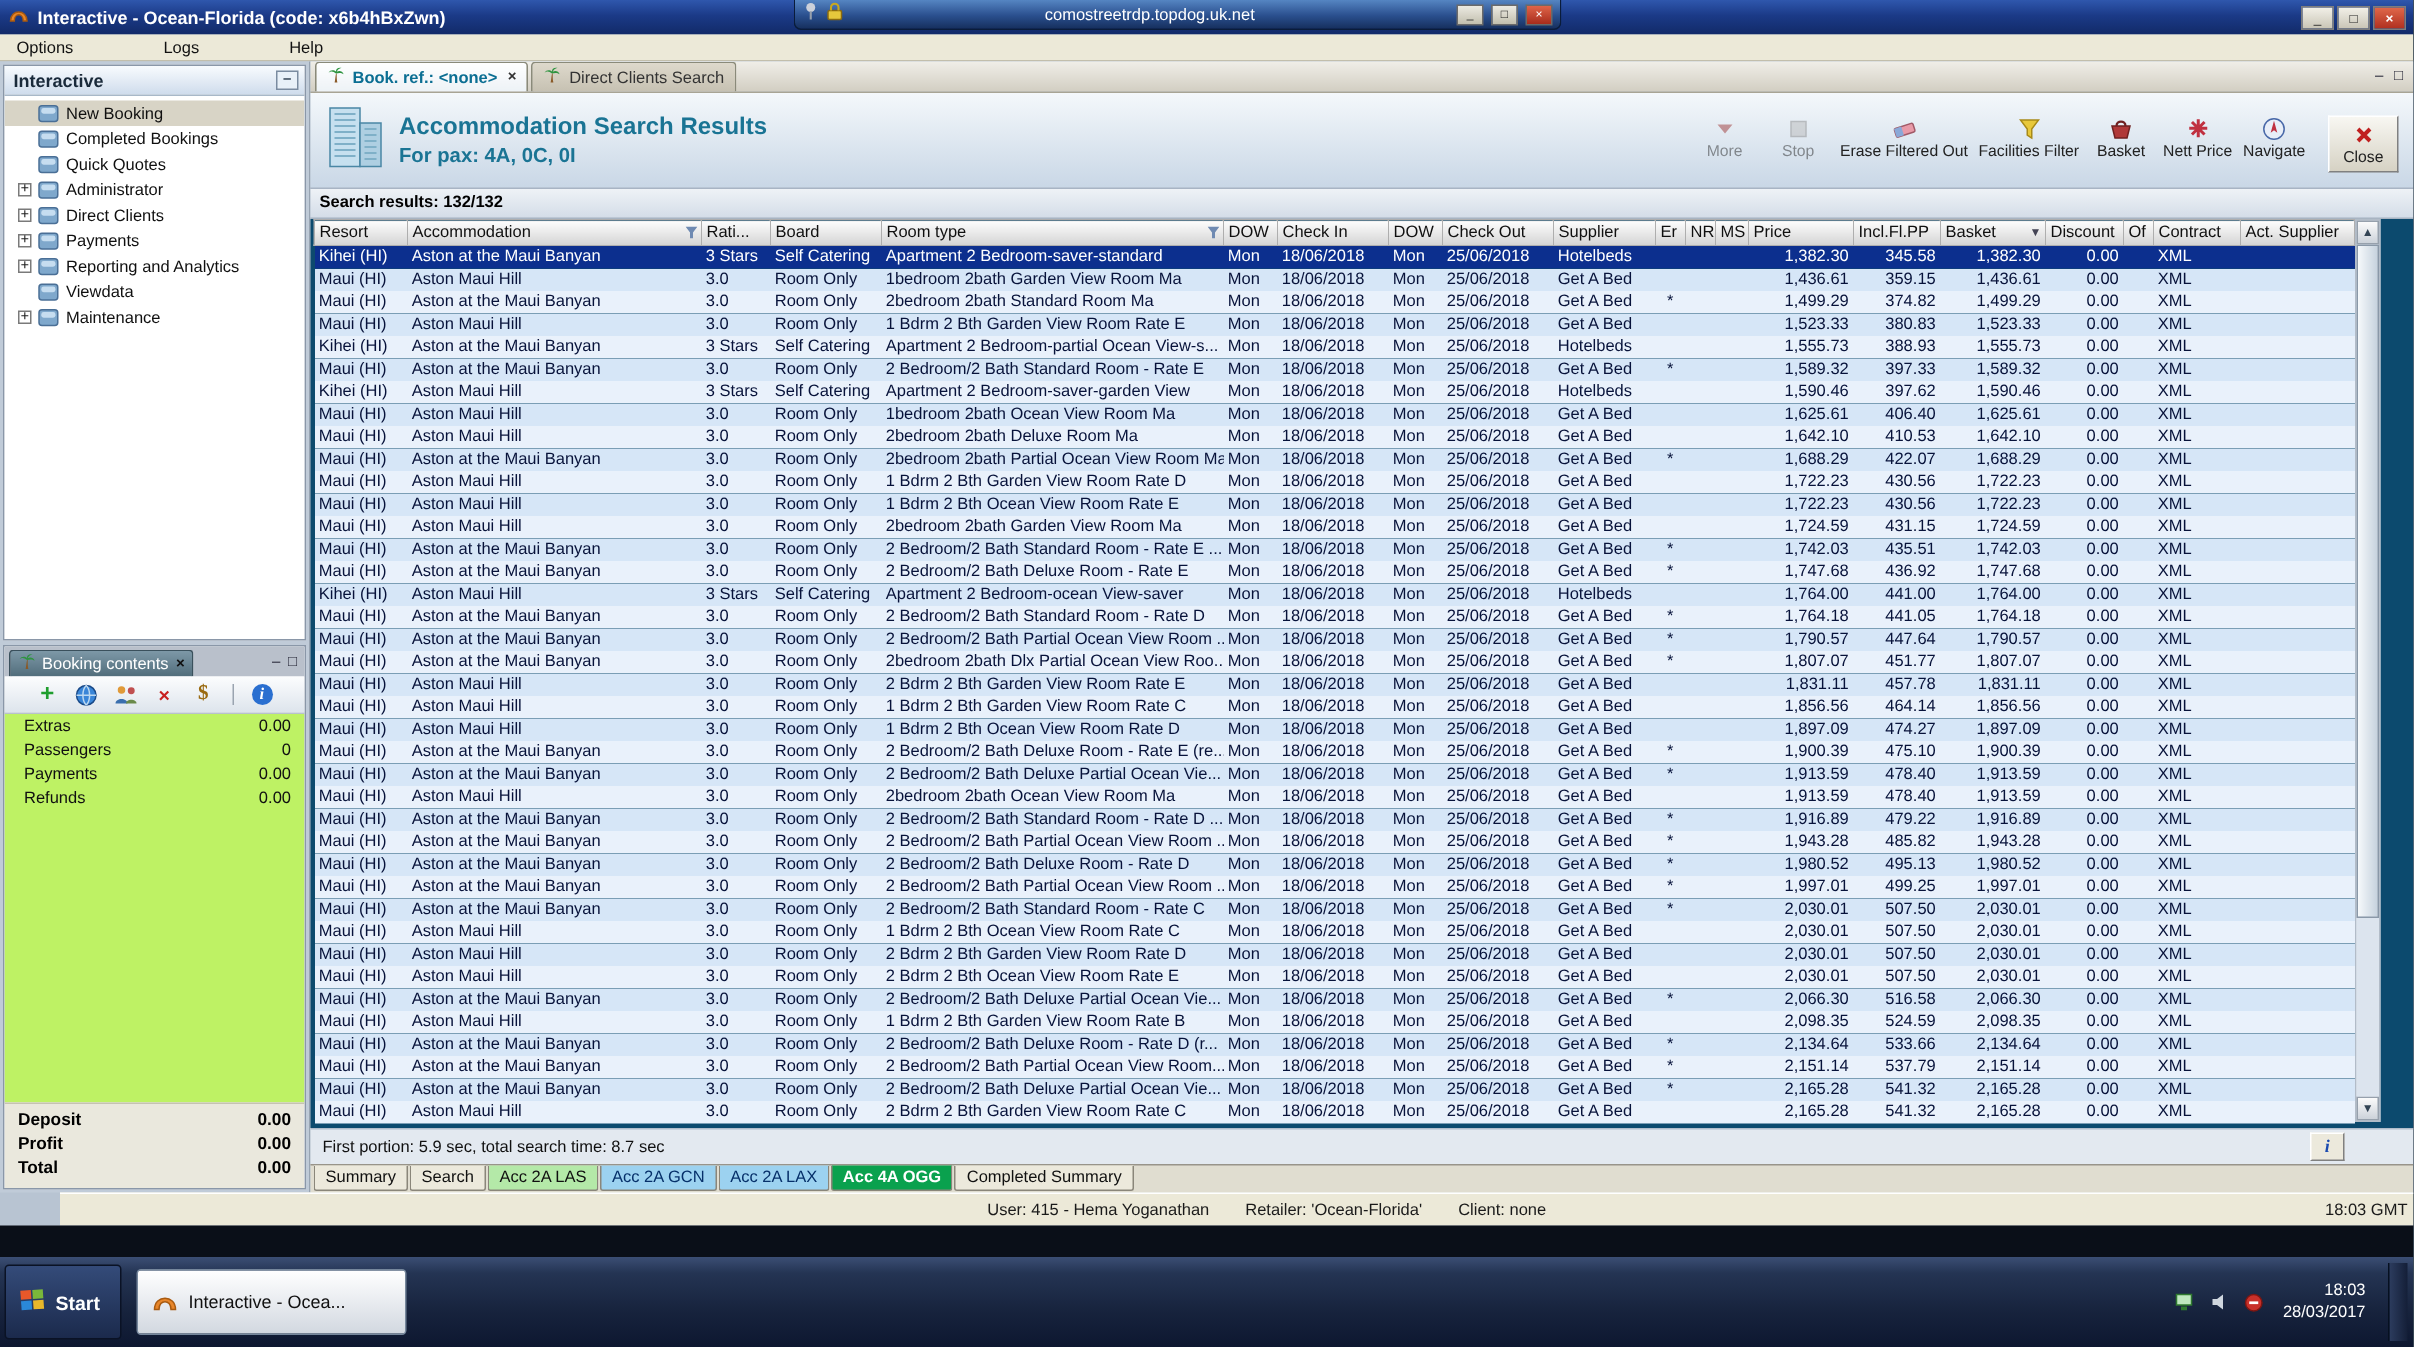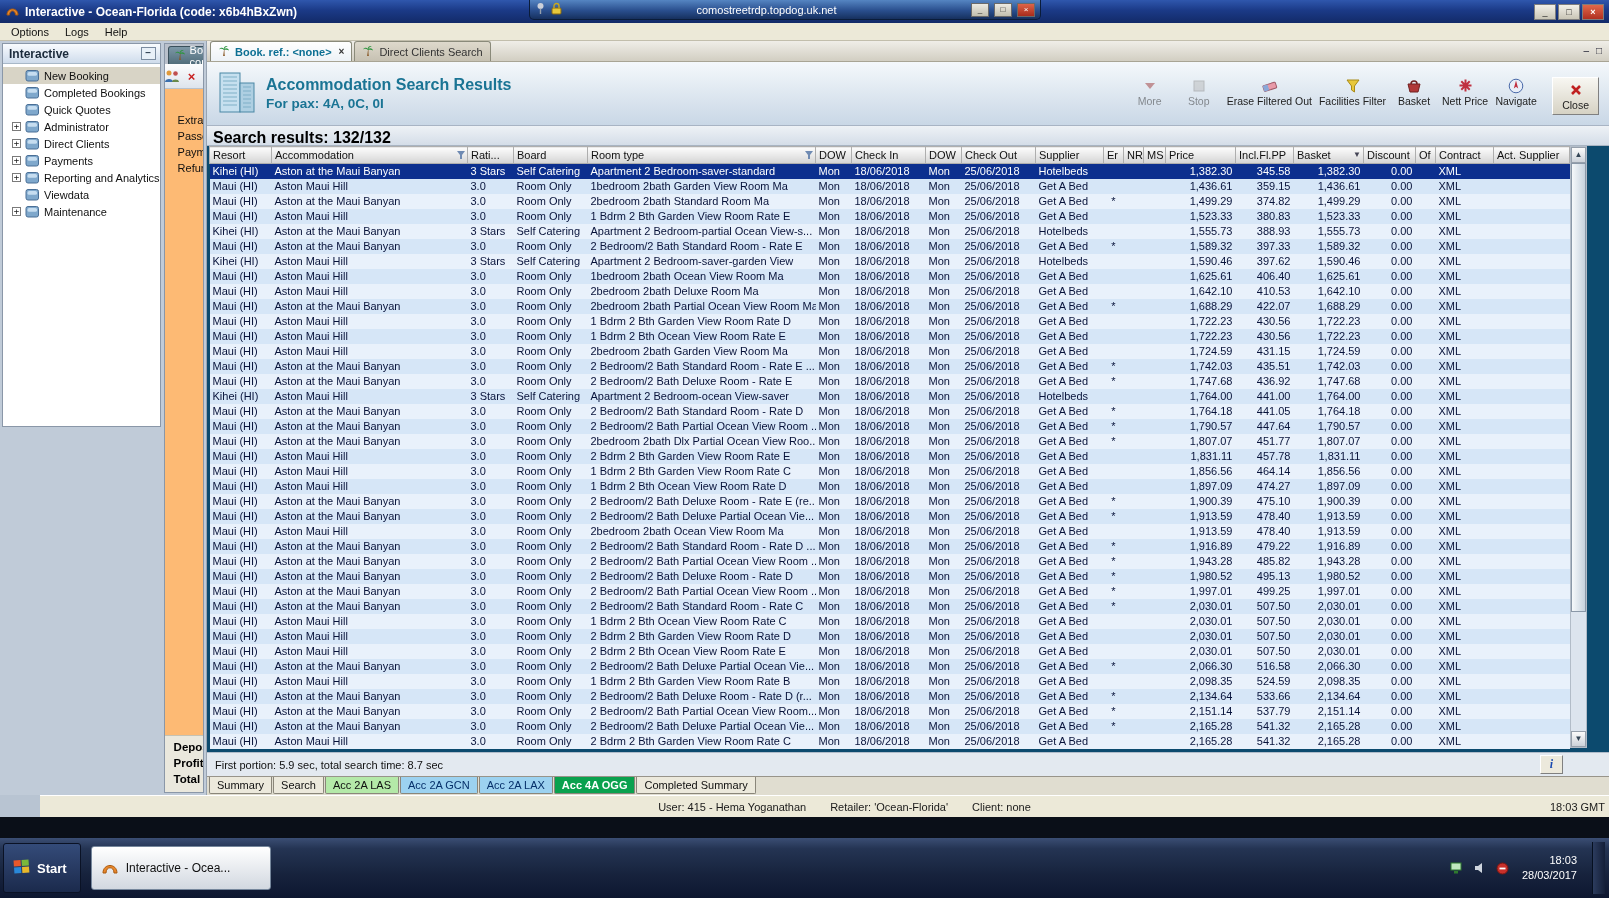--- a/index.html
+++ b/index.html
@@ -29,7 +29,7 @@
 
   
   .menubar { position:absolute; top:23px; left:0; width:100%; height:18px; background:#ece9d8;
-    border-bottom:1px solid #c2beac; display:flex; align-items:center; padding-left:3px; }
+    border-bottom:1px solid #c2beac; display:flex; align-items:center; padding-left:3px;gap:44px; }
   .menu-item { font-size:11px; padding:2px 8px; color:#111; }
 
   

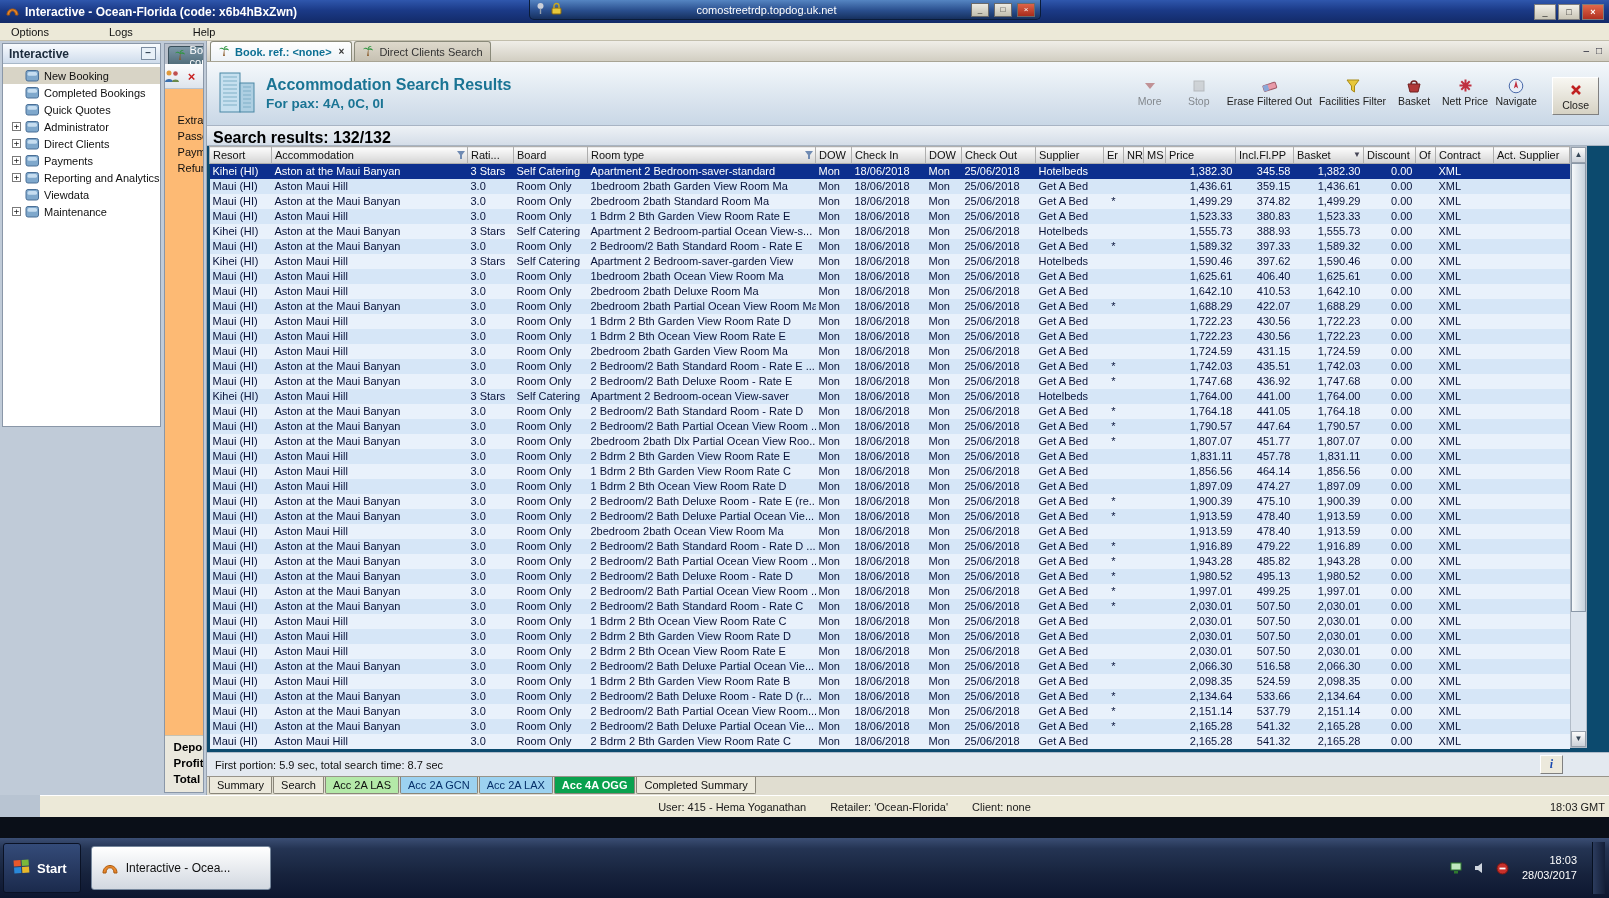--- a/index.html
+++ b/index.html
@@ -35,7 +35,7 @@
   
   .app { position:absolute; top:41px; left:0; width:1609px; height:754px; display:flex; background:#b8c4d2; }
 
-  .left-col { width:206px; display:flex; flex-direction:row; padding:2px; gap:3px; background:#c0cbd8; }
+  .left-col { width:206px; display:flex; flex-direction:column; padding:2px; gap:3px; background:#c0cbd8; }
   .panel { border:1px solid #8a97a8; background:#fff; display:flex; flex-direction:column; overflow:hidden; }
   .interactive-panel { height:384px; }
   .booking-panel { flex:1; }

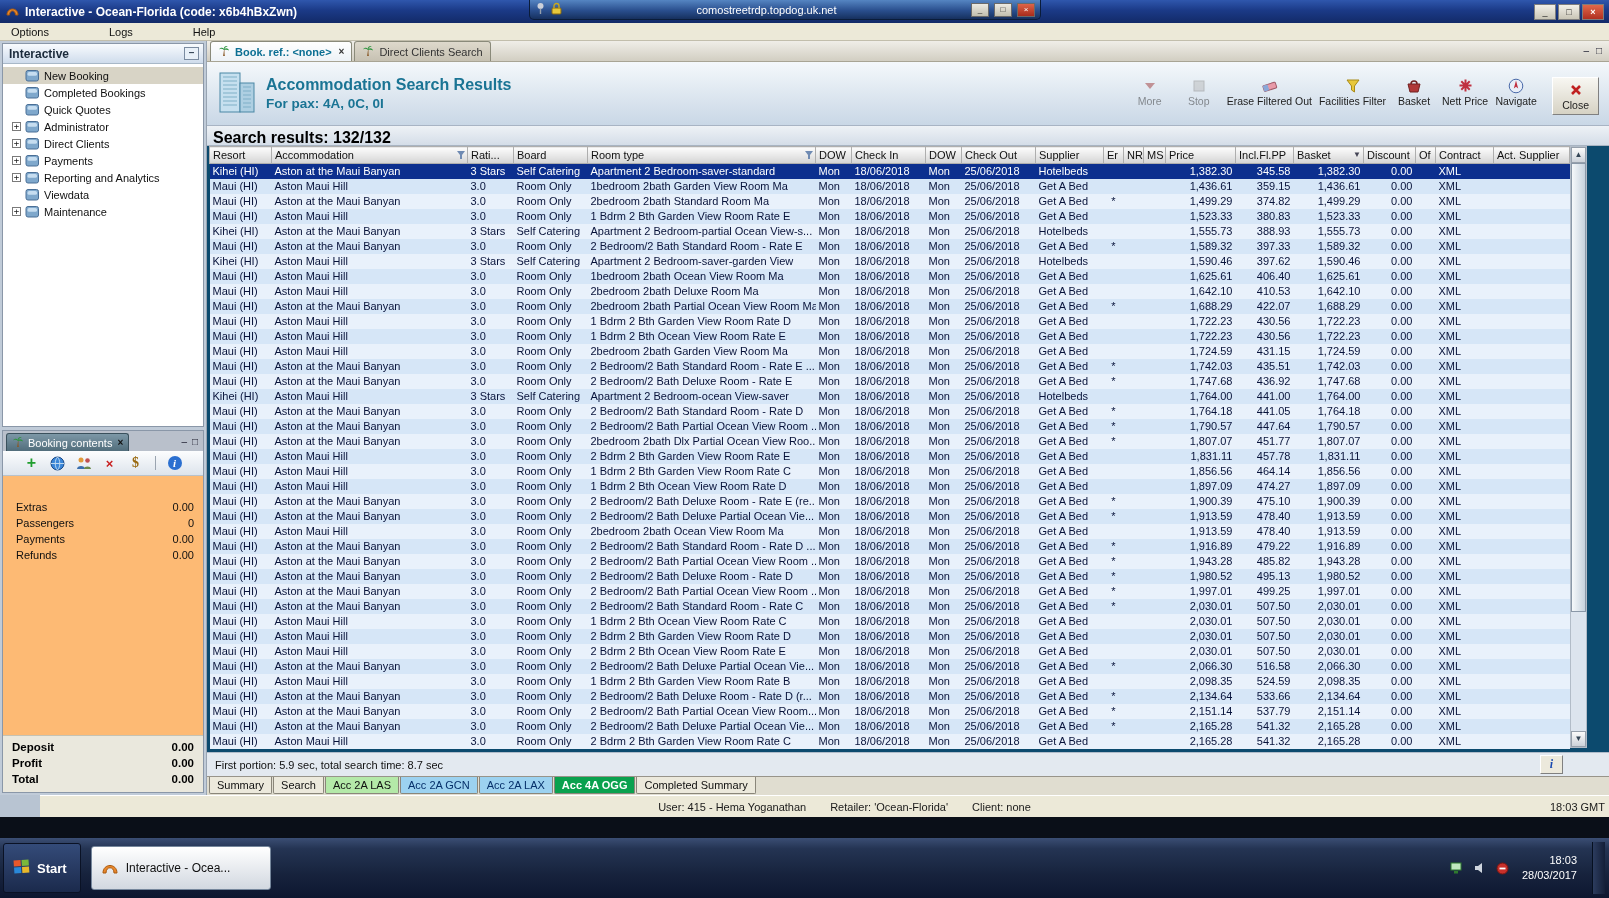--- a/index.html
+++ b/index.html
@@ -101,7 +101,7 @@
     background:linear-gradient(#f8f7f2,#d6d2c4); padding:3px 9px 2px; margin-left:8px; }
 
   .results-bar { height:20px; background:linear-gradient(#eef2f6,#d4dde8); border-bottom:1px solid #a8b4c2;
-    font-size:16px; font-weight:bold; padding:3px 0 0 6px; color:#000; flex:none; }
+    font-size:11px; font-weight:bold; padding:3px 0 0 6px; color:#000; flex:none; }
 
   .table-zone { flex:1; position:relative; background:#0c4a6e; overflow:hidden; }
   table.grid { position:absolute; left:2px; top:0; width:1360px; border-collapse:collapse; table-layout:fixed; font-size:11px; }

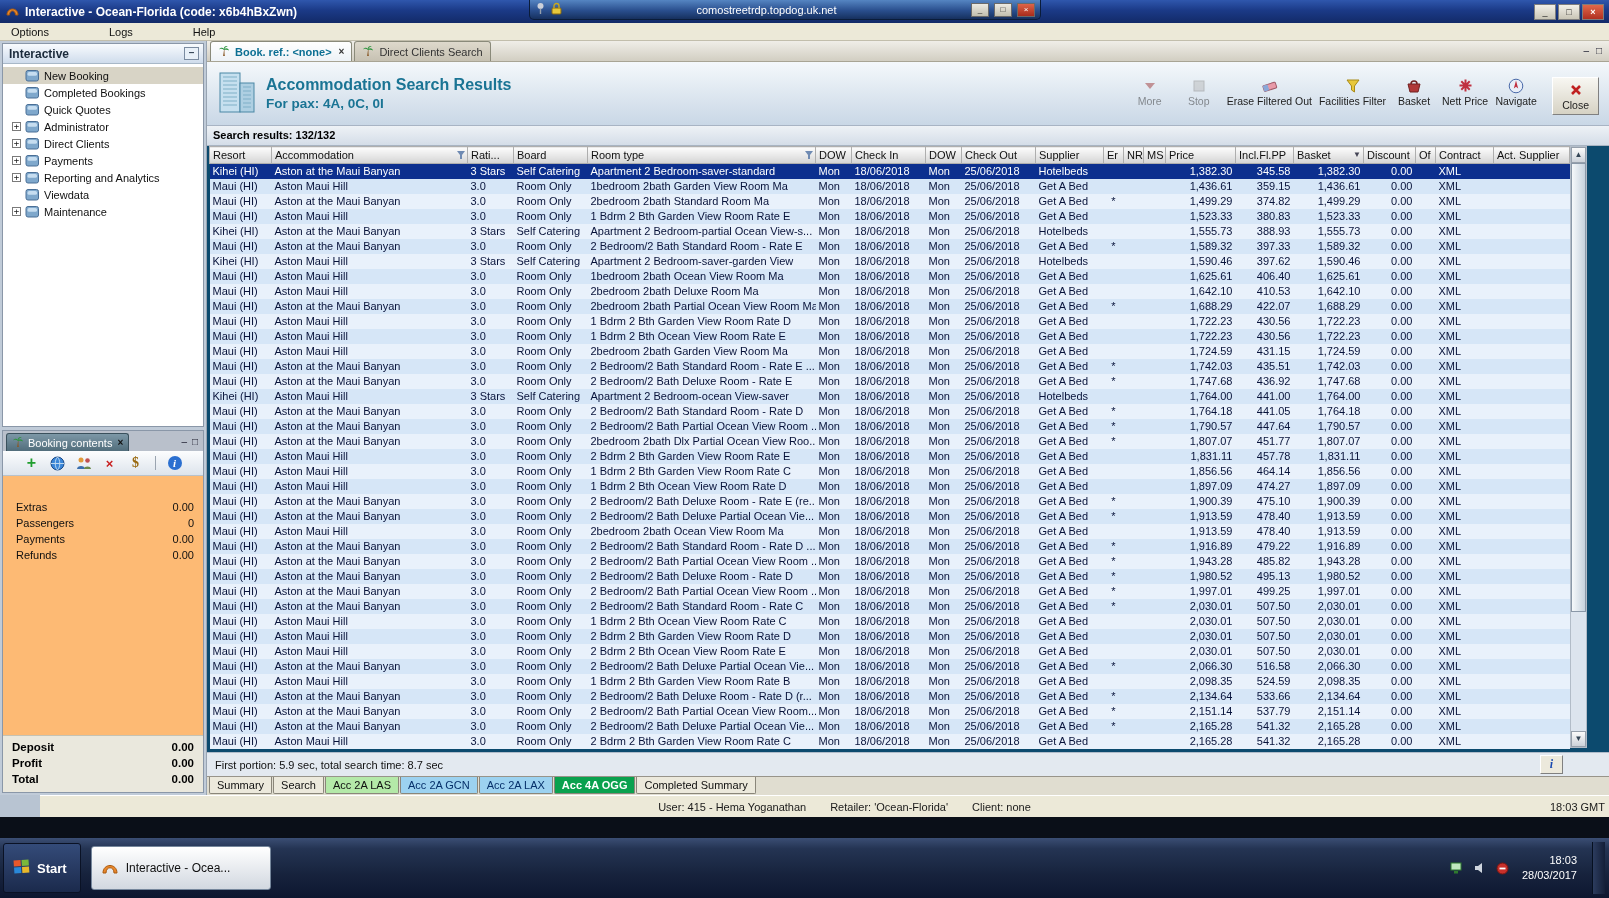--- a/index.html
+++ b/index.html
@@ -70,7 +70,7 @@
   .glyph-info { width:14px; height:14px; border-radius:50%; background:#2a6fd0; color:#fff;
     font-family:"Liberation Serif",serif; font-style:italic; font-size:11px; line-height:14px; text-align:center; }
 
-  .bk-list { flex:1; background:#fdba74; padding-top:23px;text-align:center; }
+  .bk-list { flex:1; background:#bef264; padding-top:0;text-align:center; }
   .bk-row { display:flex; justify-content:space-between; font-size:11px; padding:2px 9px 2px 13px; color:#101010; }
   .bk-totals { background:#eae8dd; border-top:1px solid #c6c2b2; padding:3px 0 5px; flex:none; }
   .bk-total-row { display:flex; justify-content:space-between; font-size:11.5px; font-weight:bold; padding:2px 9px 2px 9px; color:#000;gap:36px; }

